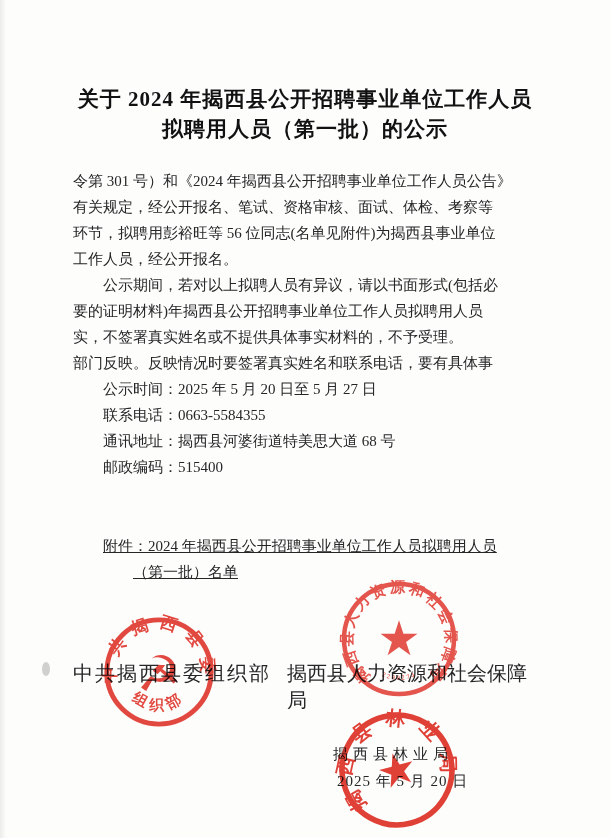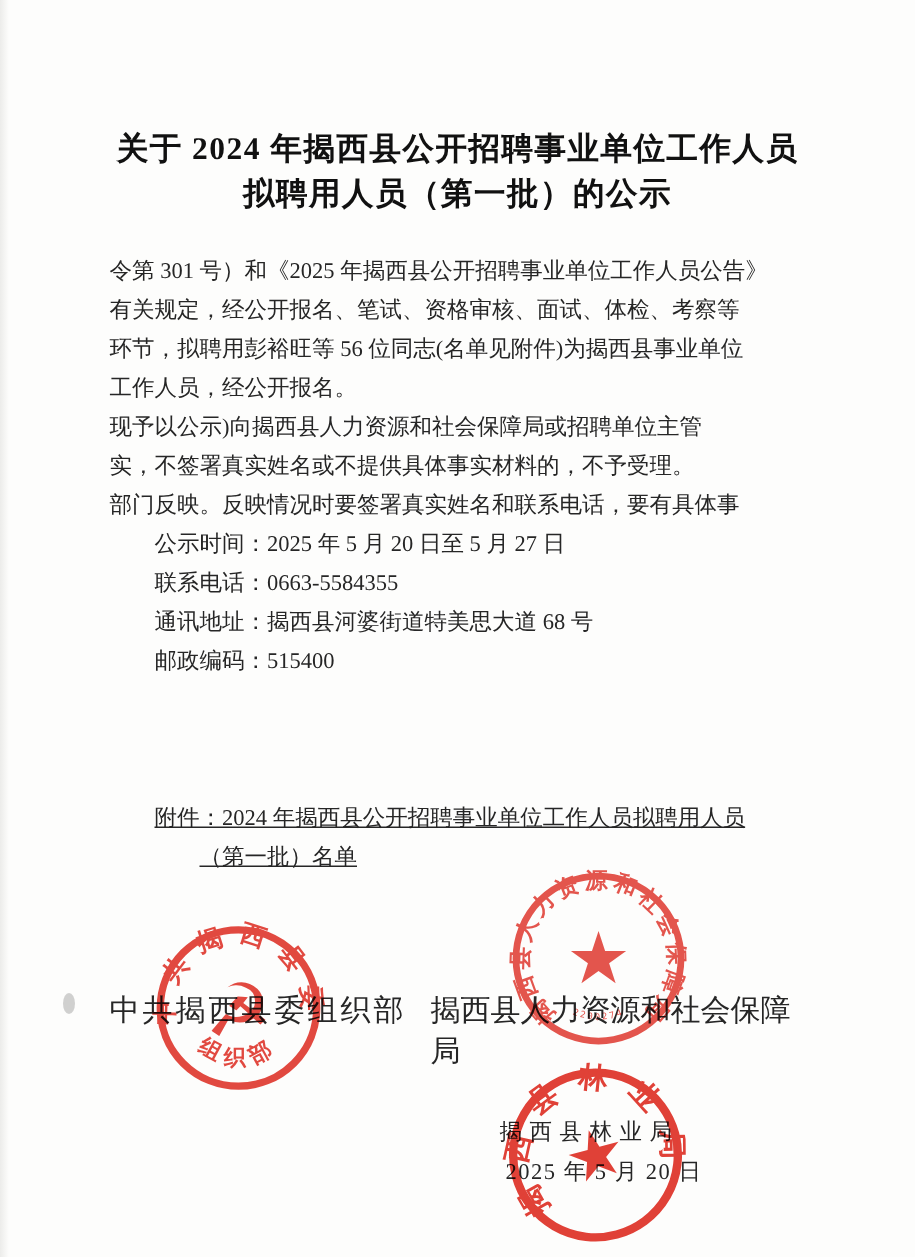--- a/index.html
+++ b/index.html
@@ -46,7 +46,7 @@
   </div>
 
   <div class="body-block">
-    <div class="line">令第 301 号）和《2025 年揭西县公开招聘事业单位工作人员公告》</div>
+    <div class="line">令第 301 号）和《2024 年揭西县公开招聘事业单位工作人员公告》</div>
     <div class="line">有关规定，经公开报名、笔试、资格审核、面试、体检、考察等</div>
     <div class="line">环节，拟聘用彭裕旺等 56 位同志(名单见附件)为揭西县事业单位</div>
     <div class="line">工作人员，经公开报名。</div>

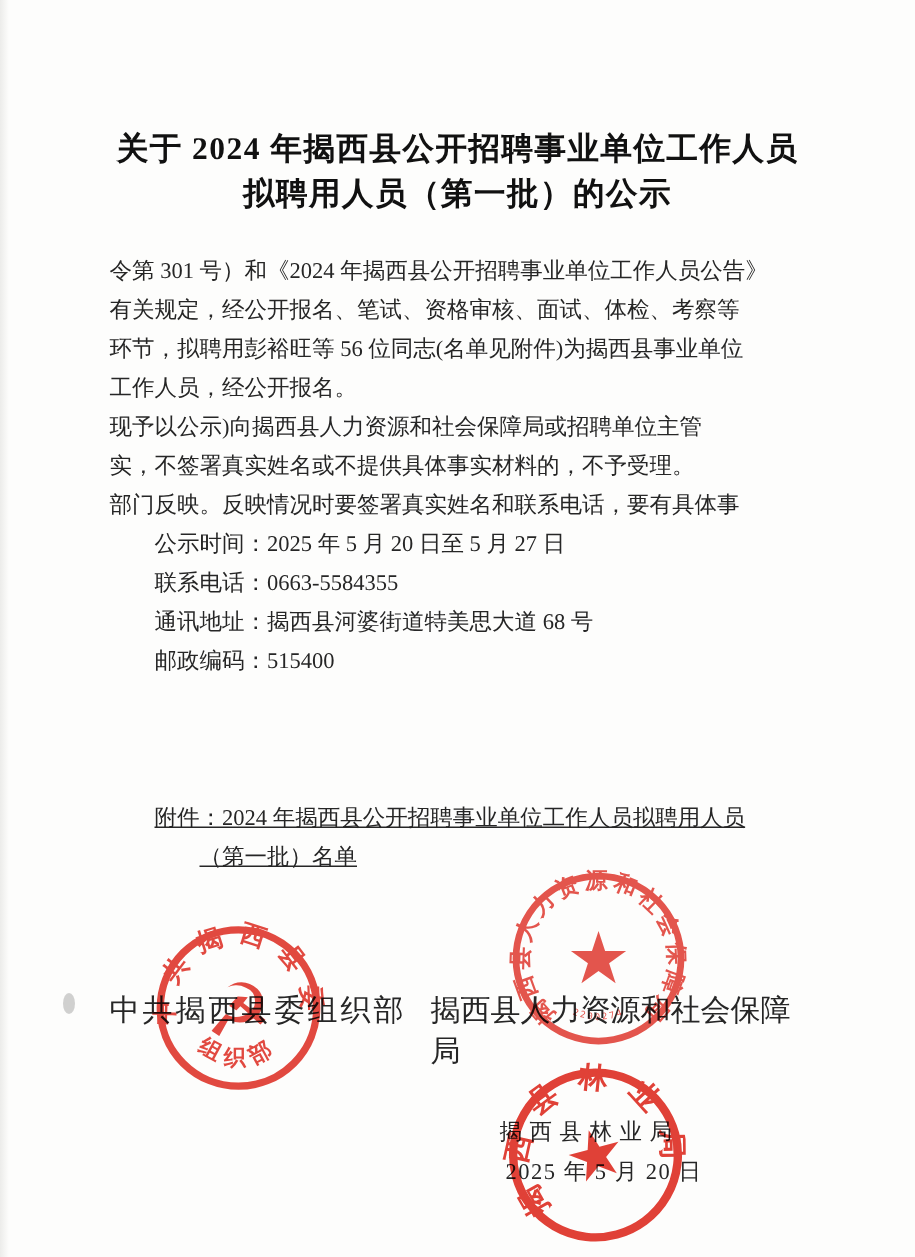--- a/index.html
+++ b/index.html
@@ -50,6 +50,7 @@
     <div class="line">有关规定，经公开报名、笔试、资格审核、面试、体检、考察等</div>
     <div class="line">环节，拟聘用彭裕旺等 56 位同志(名单见附件)为揭西县事业单位</div>
     <div class="line">工作人员，经公开报名。</div>
+    <div class="line indent">公示期间，若对以上拟聘人员有异议，请以书面形式(包括必</div>
     <div class="line">现予以公示)向揭西县人力资源和社会保障局或招聘单位主管</div>
     <div class="line">实，不签署真实姓名或不提供具体事实材料的，不予受理。</div>
     <div class="line">部门反映。反映情况时要签署真实姓名和联系电话，要有具体事</div>

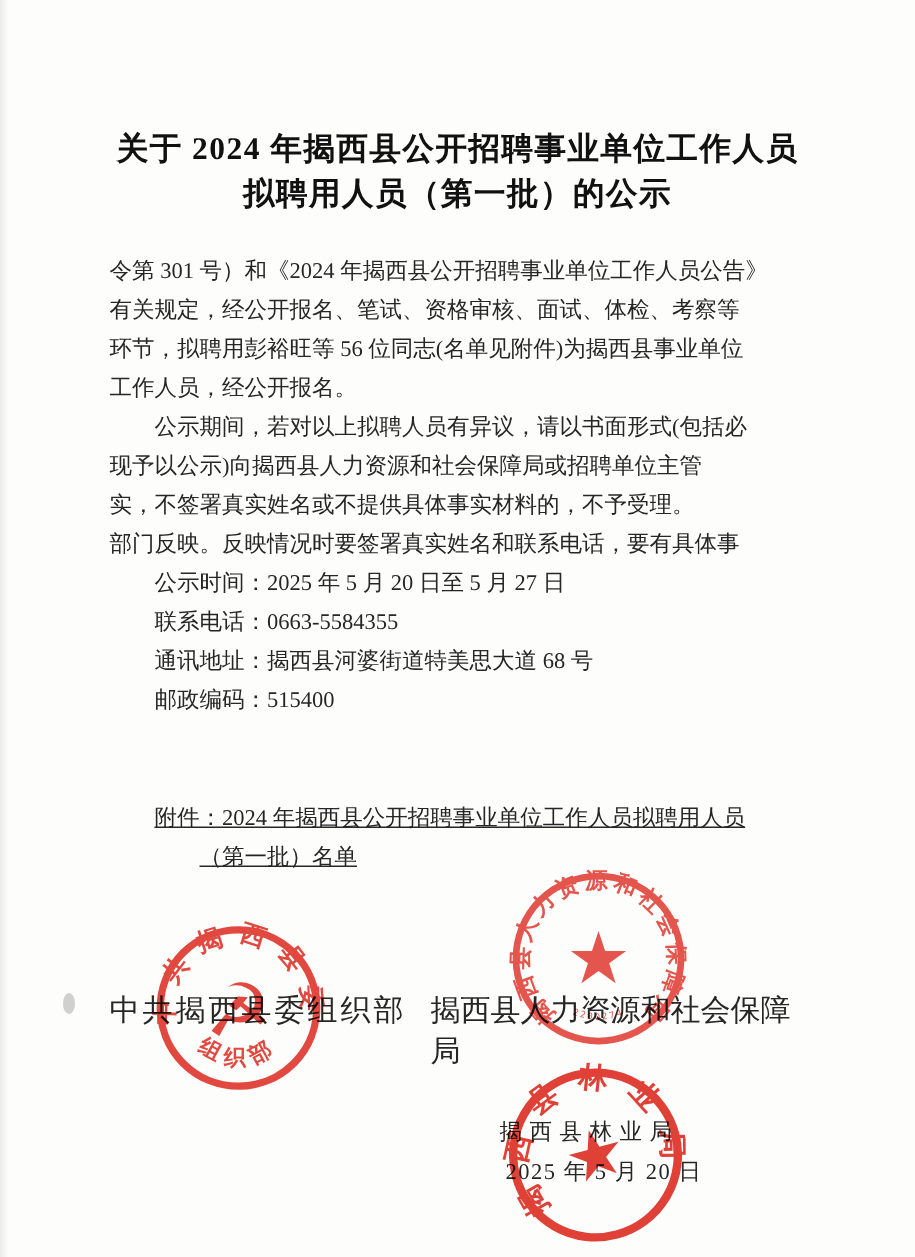--- a/index.html
+++ b/index.html
@@ -51,7 +51,7 @@
     <div class="line">环节，拟聘用彭裕旺等 56 位同志(名单见附件)为揭西县事业单位</div>
     <div class="line">工作人员，经公开报名。</div>
     <div class="line indent">公示期间，若对以上拟聘人员有异议，请以书面形式(包括必</div>
-    <div class="line">现予以公示)向揭西县人力资源和社会保障局或招聘单位主管</div>
+    <div class="line">要的证明材料)年揭西县公开招聘事业单位工作人员拟聘用人员</div>
     <div class="line">实，不签署真实姓名或不提供具体事实材料的，不予受理。</div>
     <div class="line">部门反映。反映情况时要签署真实姓名和联系电话，要有具体事</div>
     <div class="line indent">公示时间：2025 年 5 月 20 日至 5 月 27 日</div>

